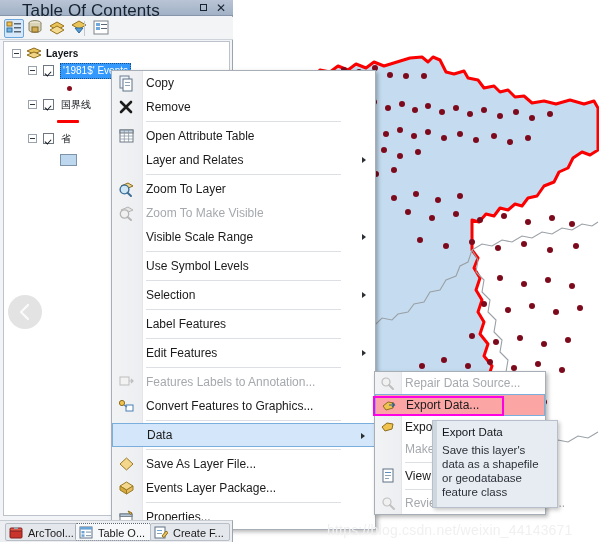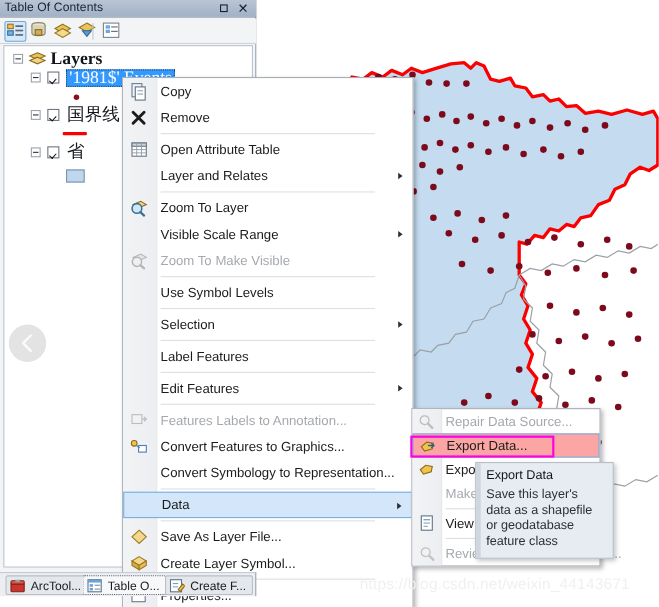--- a/index.html
+++ b/index.html
@@ -23,7 +23,7 @@
     border-bottom:1px solid #8795aa;
     box-sizing:border-box;
   }
-  #toc-title{position:absolute;left:4px;top:1px;font-size:11px;color:#16222f;letter-spacing:.1px;}
+  #toc-title{position:absolute;left:22px;top:1px;font-size:17px;color:#16222f;letter-spacing:.1px;}
   .title-btn{position:absolute;top:2px;width:12px;height:12px;cursor:pointer;}
   #btn-maximize{right:22px;}
   #btn-maximize::before{content:"";position:absolute;left:1px;top:2px;width:7px;height:7px;border:1.6px solid #16222f;box-sizing:border-box;}

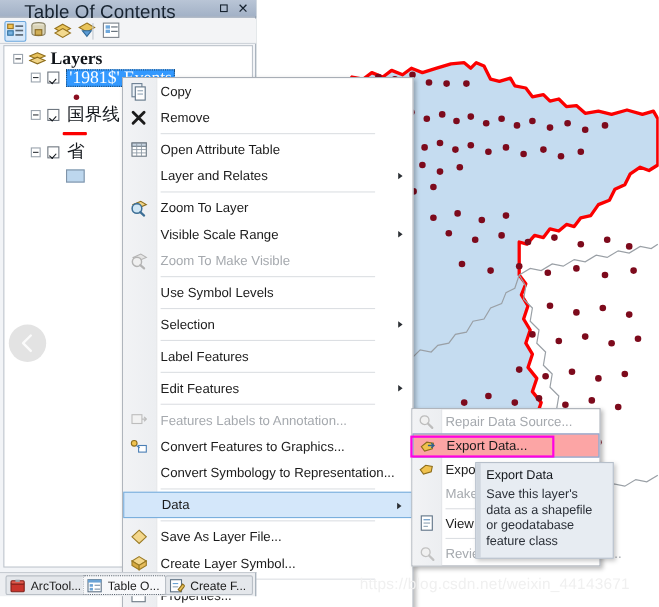--- a/index.html
+++ b/index.html
@@ -41,7 +41,7 @@
   .exp::before{content:"";position:absolute;left:1px;top:3px;width:5px;height:1px;background:#31363c;}
   .cbx{position:absolute;width:11px;height:11px;border:1px solid #6f7780;background:#fff;box-sizing:border-box;cursor:pointer;}
   .cbx::after{content:"";position:absolute;left:2px;top:4px;width:3px;height:5px;border:solid #11151a;border-width:0 1.6px 1.6px 0;transform:rotate(42deg);}
-  .tlabel{position:absolute;font-size:16px;line-height:14px;color:#11151a;font-family:Liberation Serif, serif;}
+  .tlabel{position:absolute;font-size:10px;line-height:14px;color:#11151a;}
   .tlabel.sel{background:#3399ff;color:#ffffff;padding:0 2px;border:1px dotted #1a4f80;}
 
   .sym{position:absolute;}

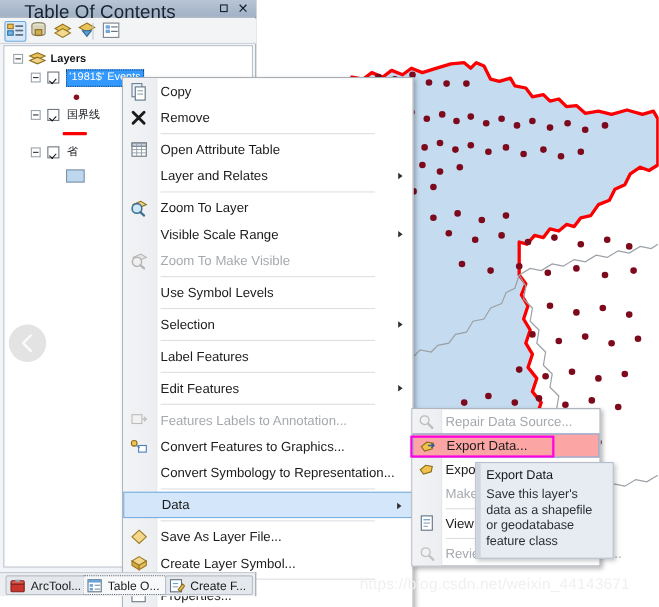--- a/index.html
+++ b/index.html
@@ -389,11 +389,6 @@
     <span>Zoom To Layer</span>
   </div>
 
-  <div class="mi">
-    <span>Visible Scale Range</span>
-    <span class="arw"></span>
-  </div>
-
   <div class="mi dis">
     <span class="mico">
       <svg width="19" height="18" viewBox="0 0 19 18">
@@ -403,6 +398,11 @@
         </svg>
     </span>
     <span>Zoom To Make Visible</span>
+  </div>
+
+  <div class="mi">
+    <span>Visible Scale Range</span>
+    <span class="arw"></span>
   </div>
   <div class="msep"></div>
 

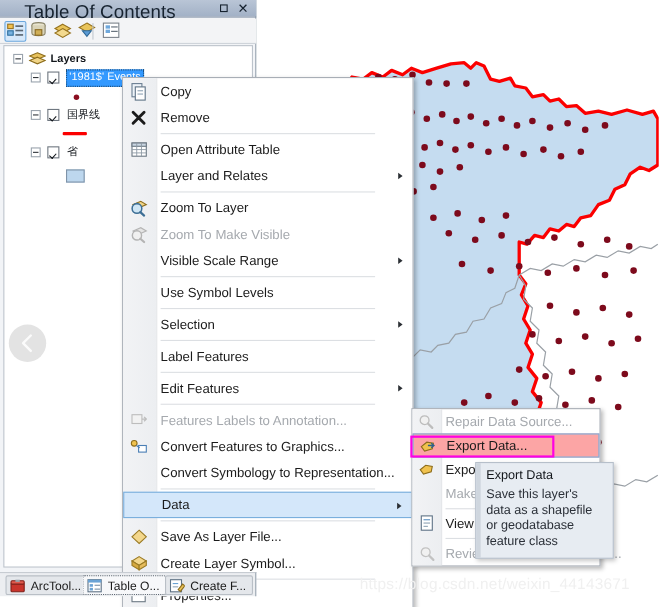--- a/index.html
+++ b/index.html
@@ -449,9 +449,6 @@
     <span>Convert Features to Graphics...</span>
   </div>
 
-  <div class="mi">
-    <span>Convert Symbology to Representation...</span>
-  </div>
   <div class="msep"></div>
 
   <div class="mi hl">

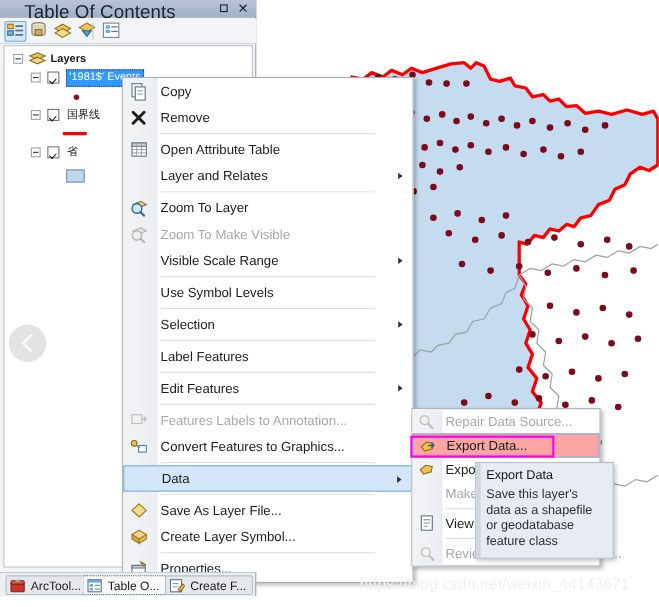--- a/index.html
+++ b/index.html
@@ -474,7 +474,7 @@
           <polygon points="16,7 9.5,11 9.5,15 16,11" fill="#e6bc5c" stroke="#9a7a24"></polygon>
         </svg>
     </span>
-    <span>Create Layer Symbol...</span>
+    <span>Events Layer Package...</span>
   </div>
   <div class="msep"></div>
 

